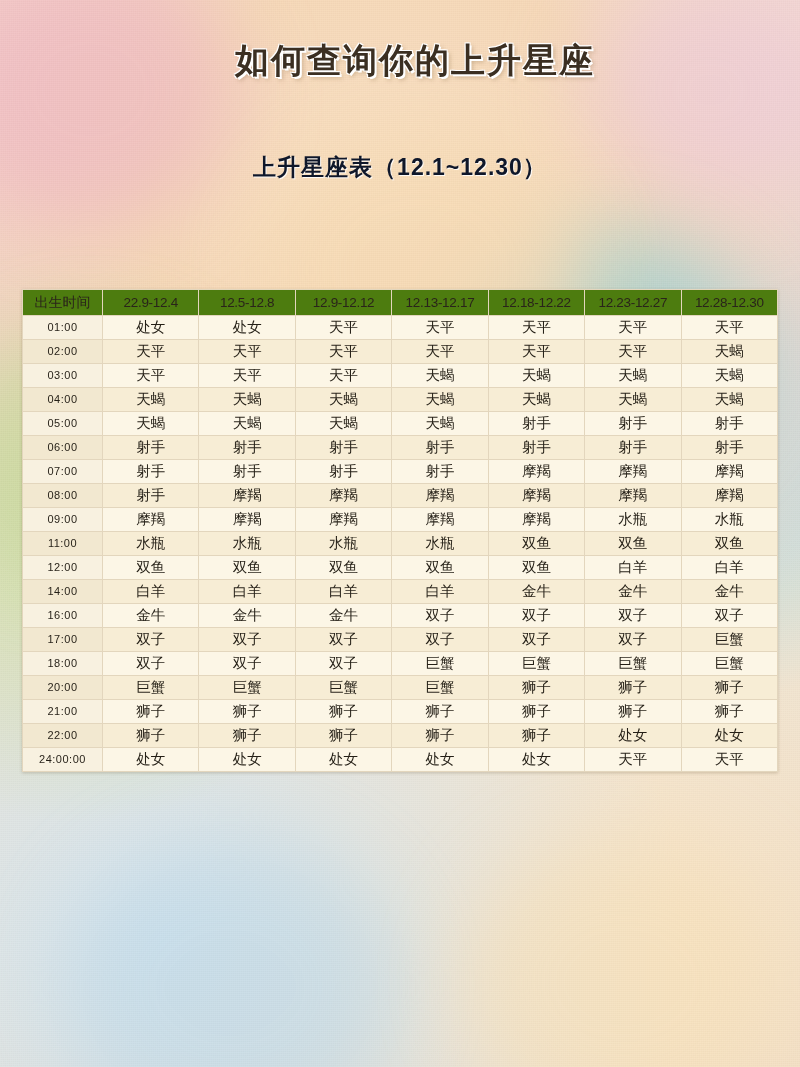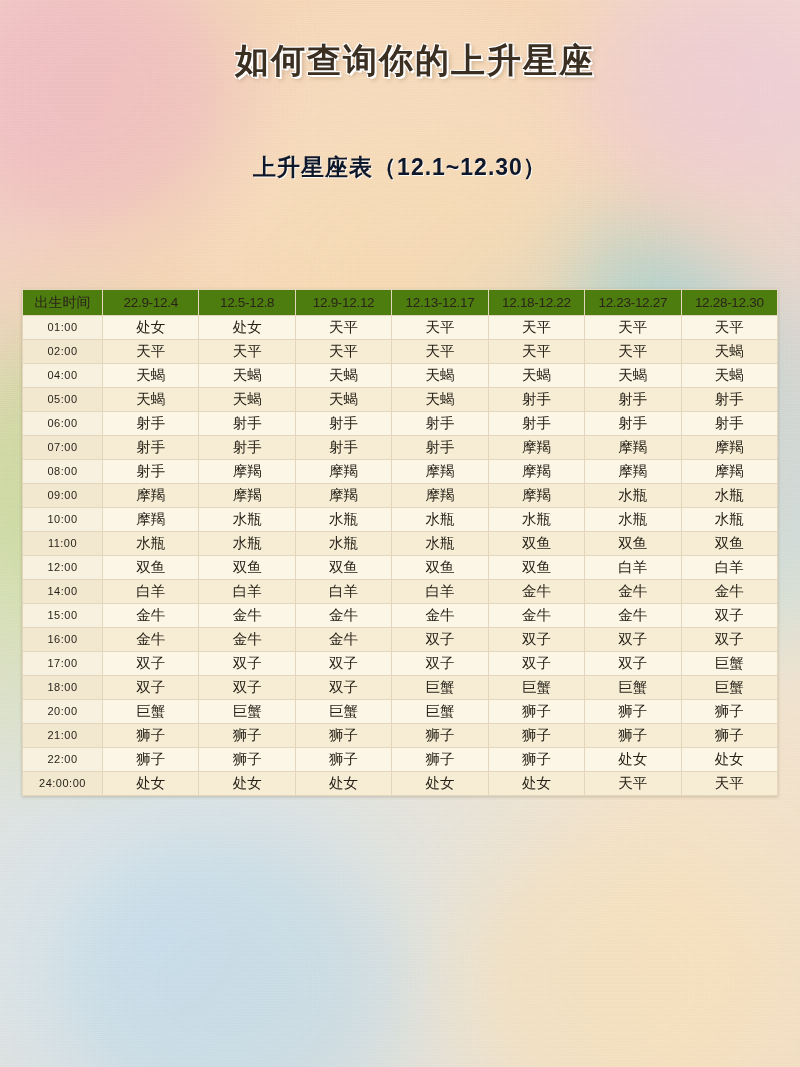--- a/index.html
+++ b/index.html
@@ -201,6 +201,16 @@
             <td class="sign">天蝎</td>
           </tr>
           <tr>
+            <td class="time">03:00</td>
+            <td class="sign">天平</td>
+            <td class="sign">天平</td>
+            <td class="sign">天平</td>
+            <td class="sign">天蝎</td>
+            <td class="sign">天蝎</td>
+            <td class="sign">天蝎</td>
+            <td class="sign">天蝎</td>
+          </tr>
+          <tr>
             <td class="time">04:00</td>
             <td class="sign">天蝎</td>
             <td class="sign">天蝎</td>

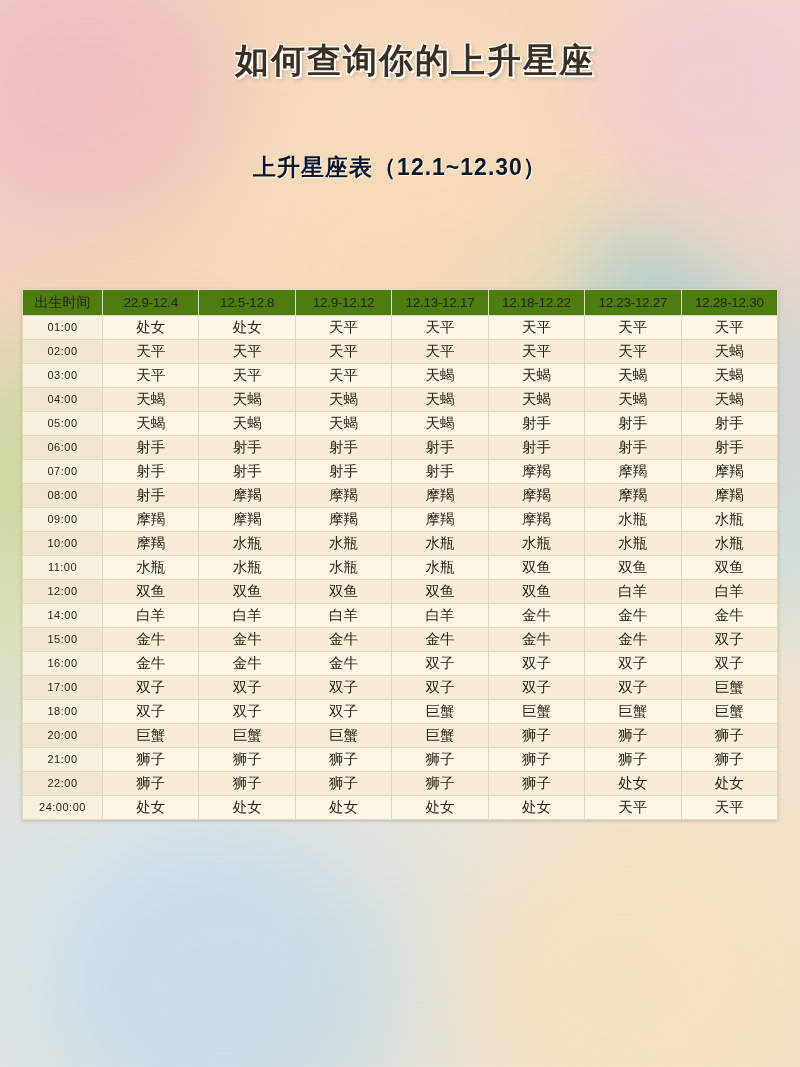--- a/index.html
+++ b/index.html
@@ -271,16 +271,6 @@
             <td class="sign">水瓶</td>
           </tr>
           <tr>
-            <td class="time">10:00</td>
-            <td class="sign">摩羯</td>
-            <td class="sign">水瓶</td>
-            <td class="sign">水瓶</td>
-            <td class="sign">水瓶</td>
-            <td class="sign">水瓶</td>
-            <td class="sign">水瓶</td>
-            <td class="sign">水瓶</td>
-          </tr>
-          <tr>
             <td class="time">11:00</td>
             <td class="sign">水瓶</td>
             <td class="sign">水瓶</td>

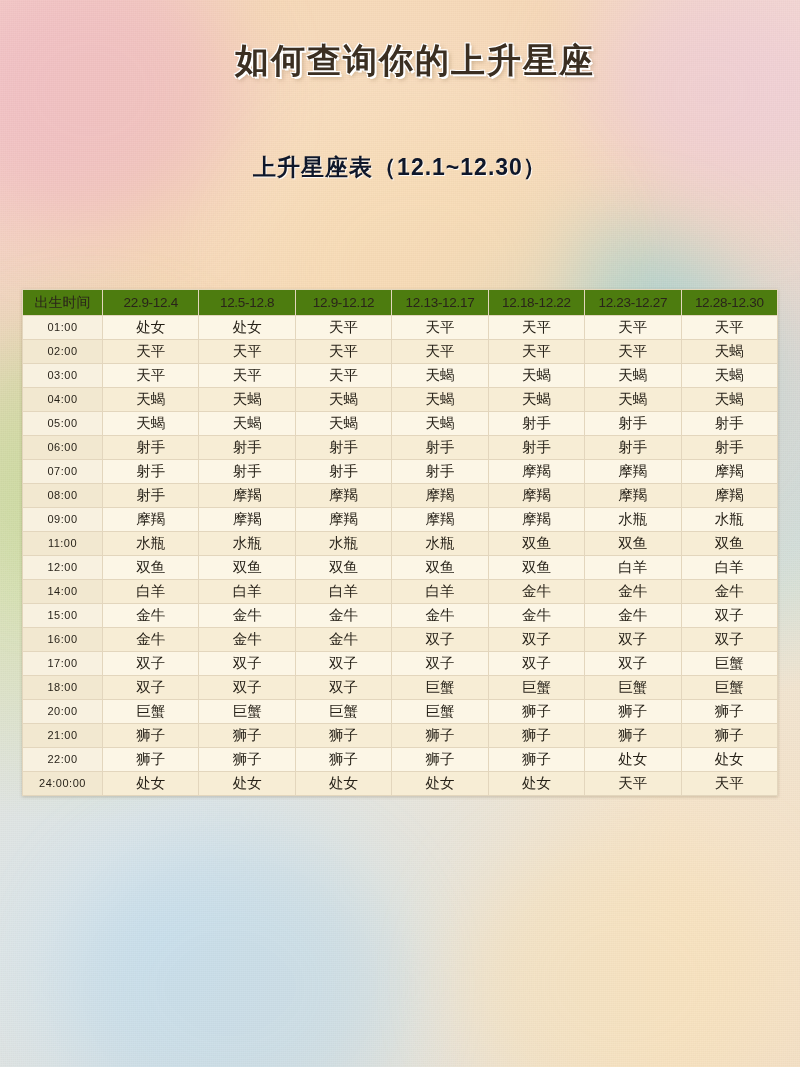--- a/index.html
+++ b/index.html
@@ -301,16 +301,6 @@
             <td class="sign">金牛</td>
           </tr>
           <tr>
-            <td class="time">15:00</td>
-            <td class="sign">金牛</td>
-            <td class="sign">金牛</td>
-            <td class="sign">金牛</td>
-            <td class="sign">金牛</td>
-            <td class="sign">金牛</td>
-            <td class="sign">金牛</td>
-            <td class="sign">双子</td>
-          </tr>
-          <tr>
             <td class="time">16:00</td>
             <td class="sign">金牛</td>
             <td class="sign">金牛</td>

